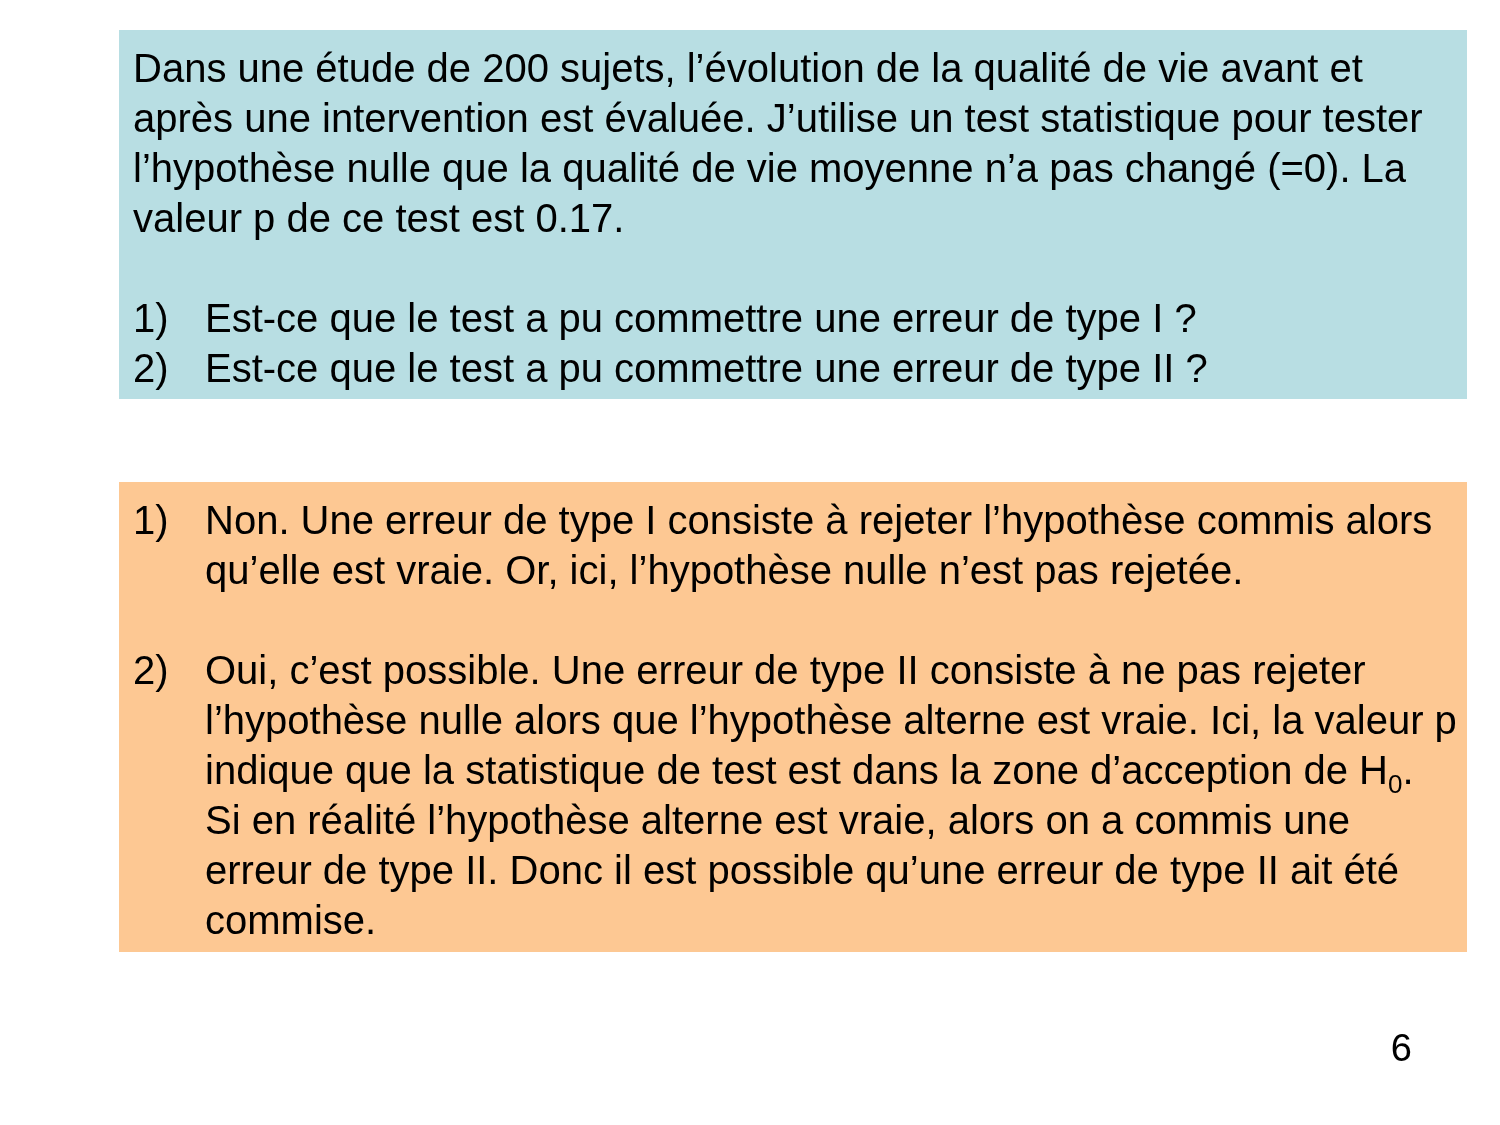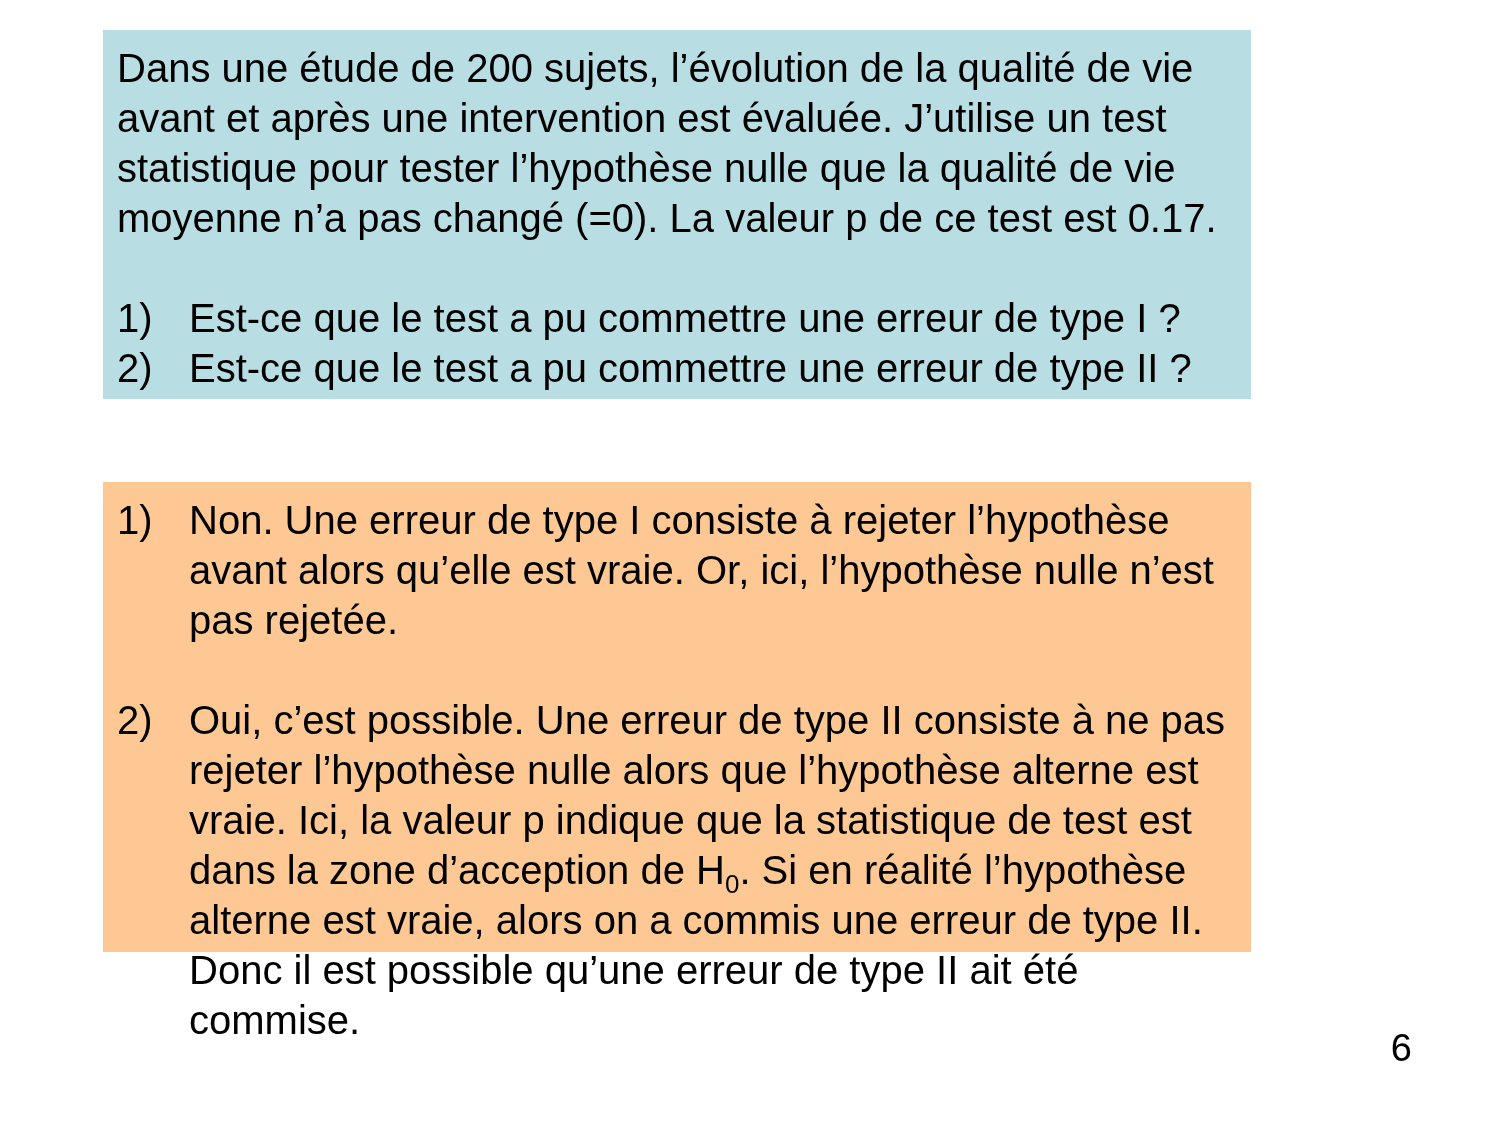--- a/index.html
+++ b/index.html
@@ -18,8 +18,8 @@
   }
   .box {
     position: absolute;
-    left: 103px;
-    width: 1148px;
+    left: 119px;
+    width: 1348px;
     font-size: 40px;
     line-height: 50px;
     color: #000000;

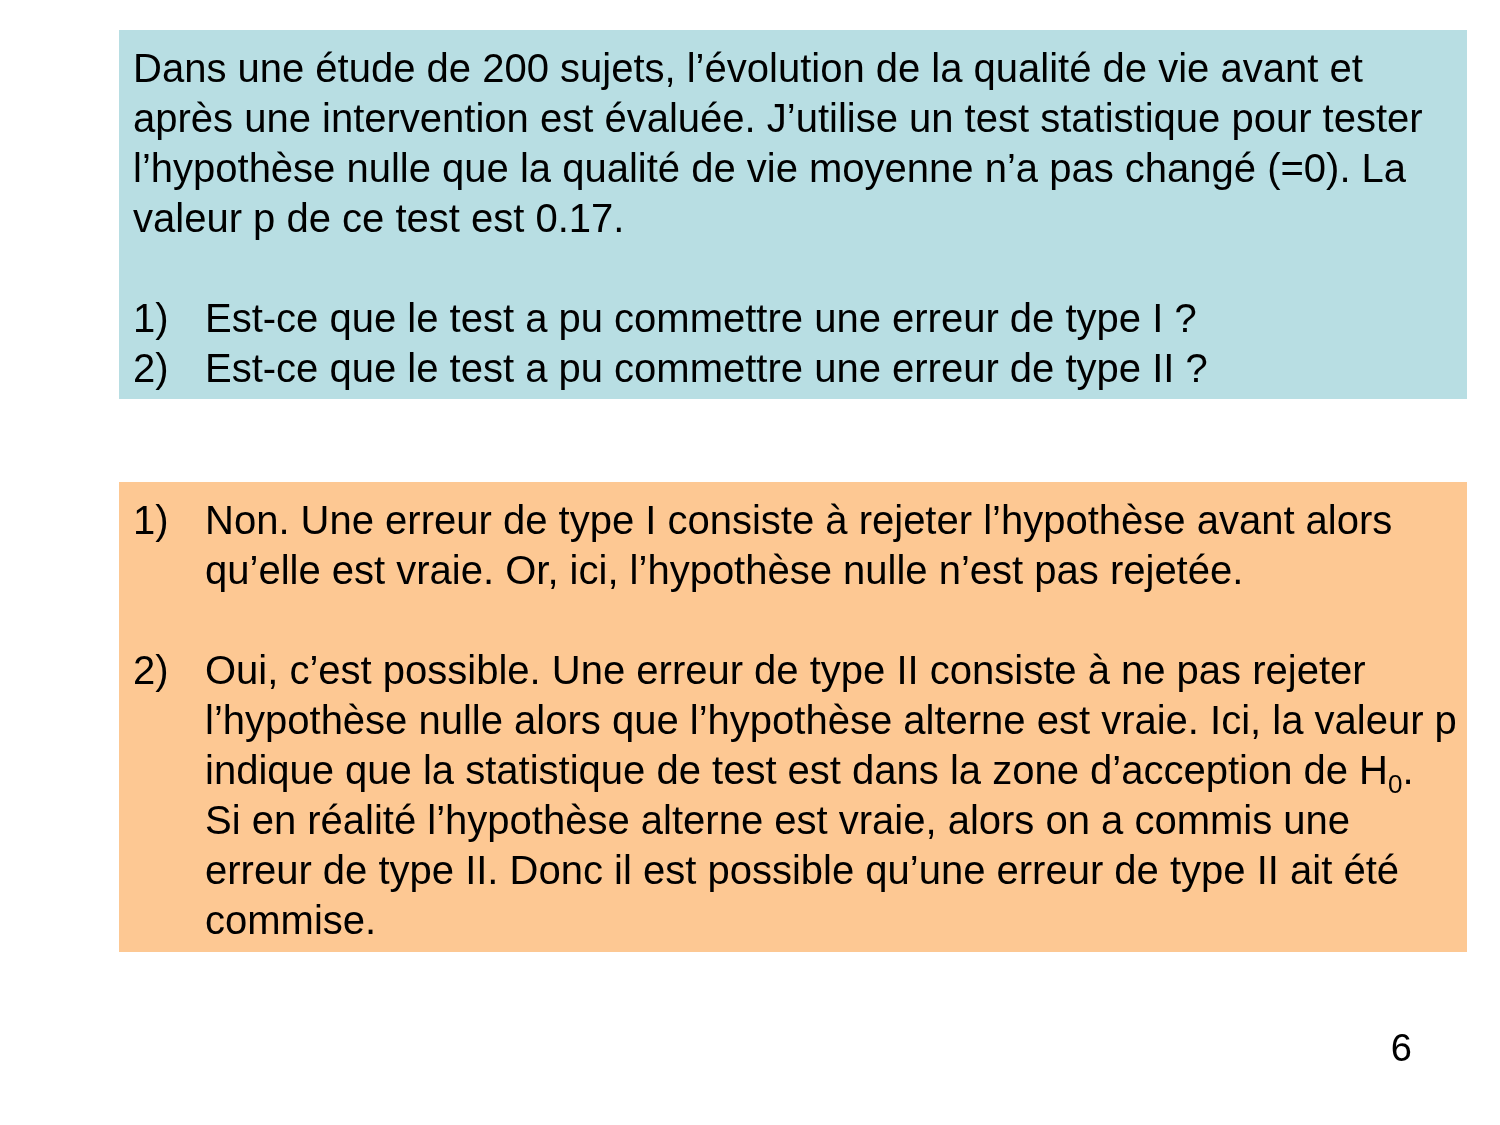--- a/index.html
+++ b/index.html
@@ -78,7 +78,7 @@
   <section class="box answer-box">
     <div class="list-item">
       <span class="num">1)</span>
-      <span class="item-text">Non. Une erreur de type I consiste à rejeter l’hypothèse avant alors qu’elle est vraie. Or, ici, l’hypothèse nulle n’est pas rejetée.</span>
+      <span class="item-text">Non. Une erreur de type I consiste à rejeter l’hypothèse commis alors qu’elle est vraie. Or, ici, l’hypothèse nulle n’est pas rejetée.</span>
     </div>
     <div class="list-item gapped">
       <span class="num">2)</span>

